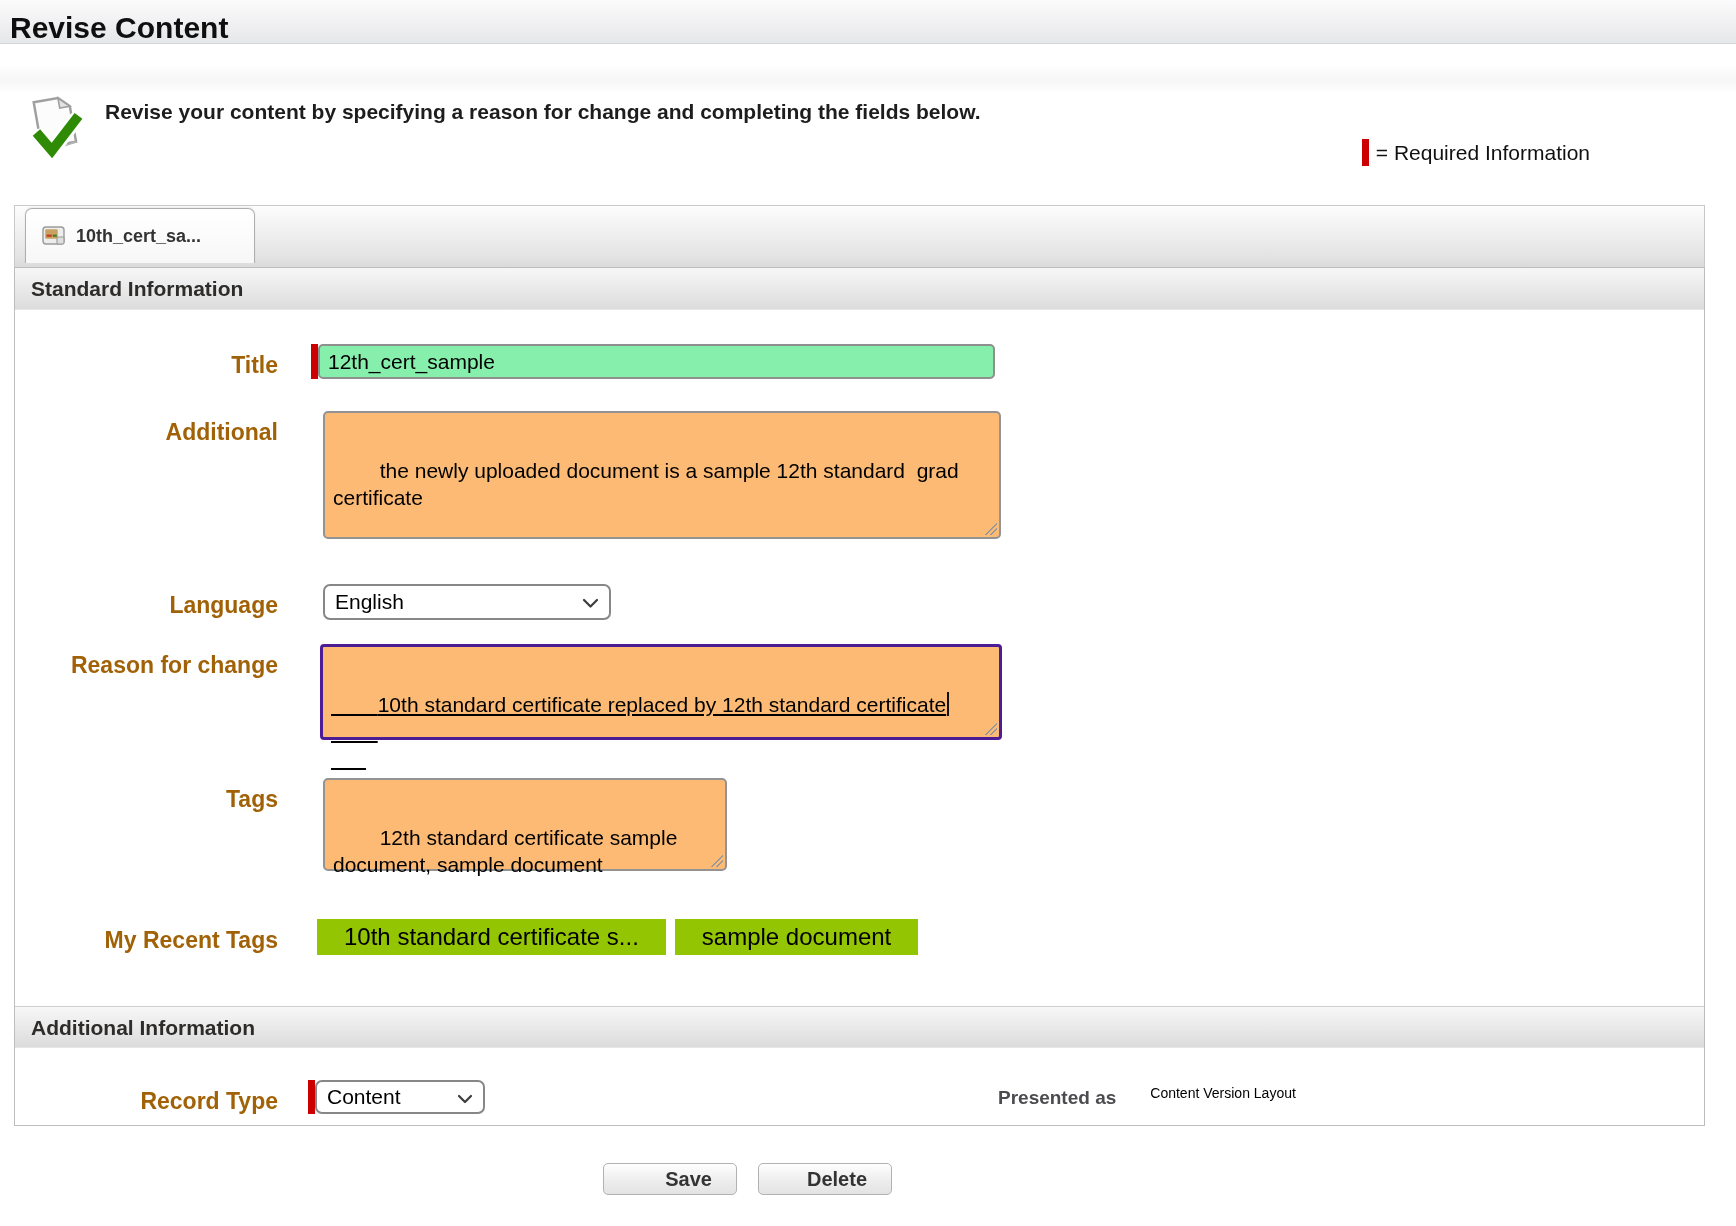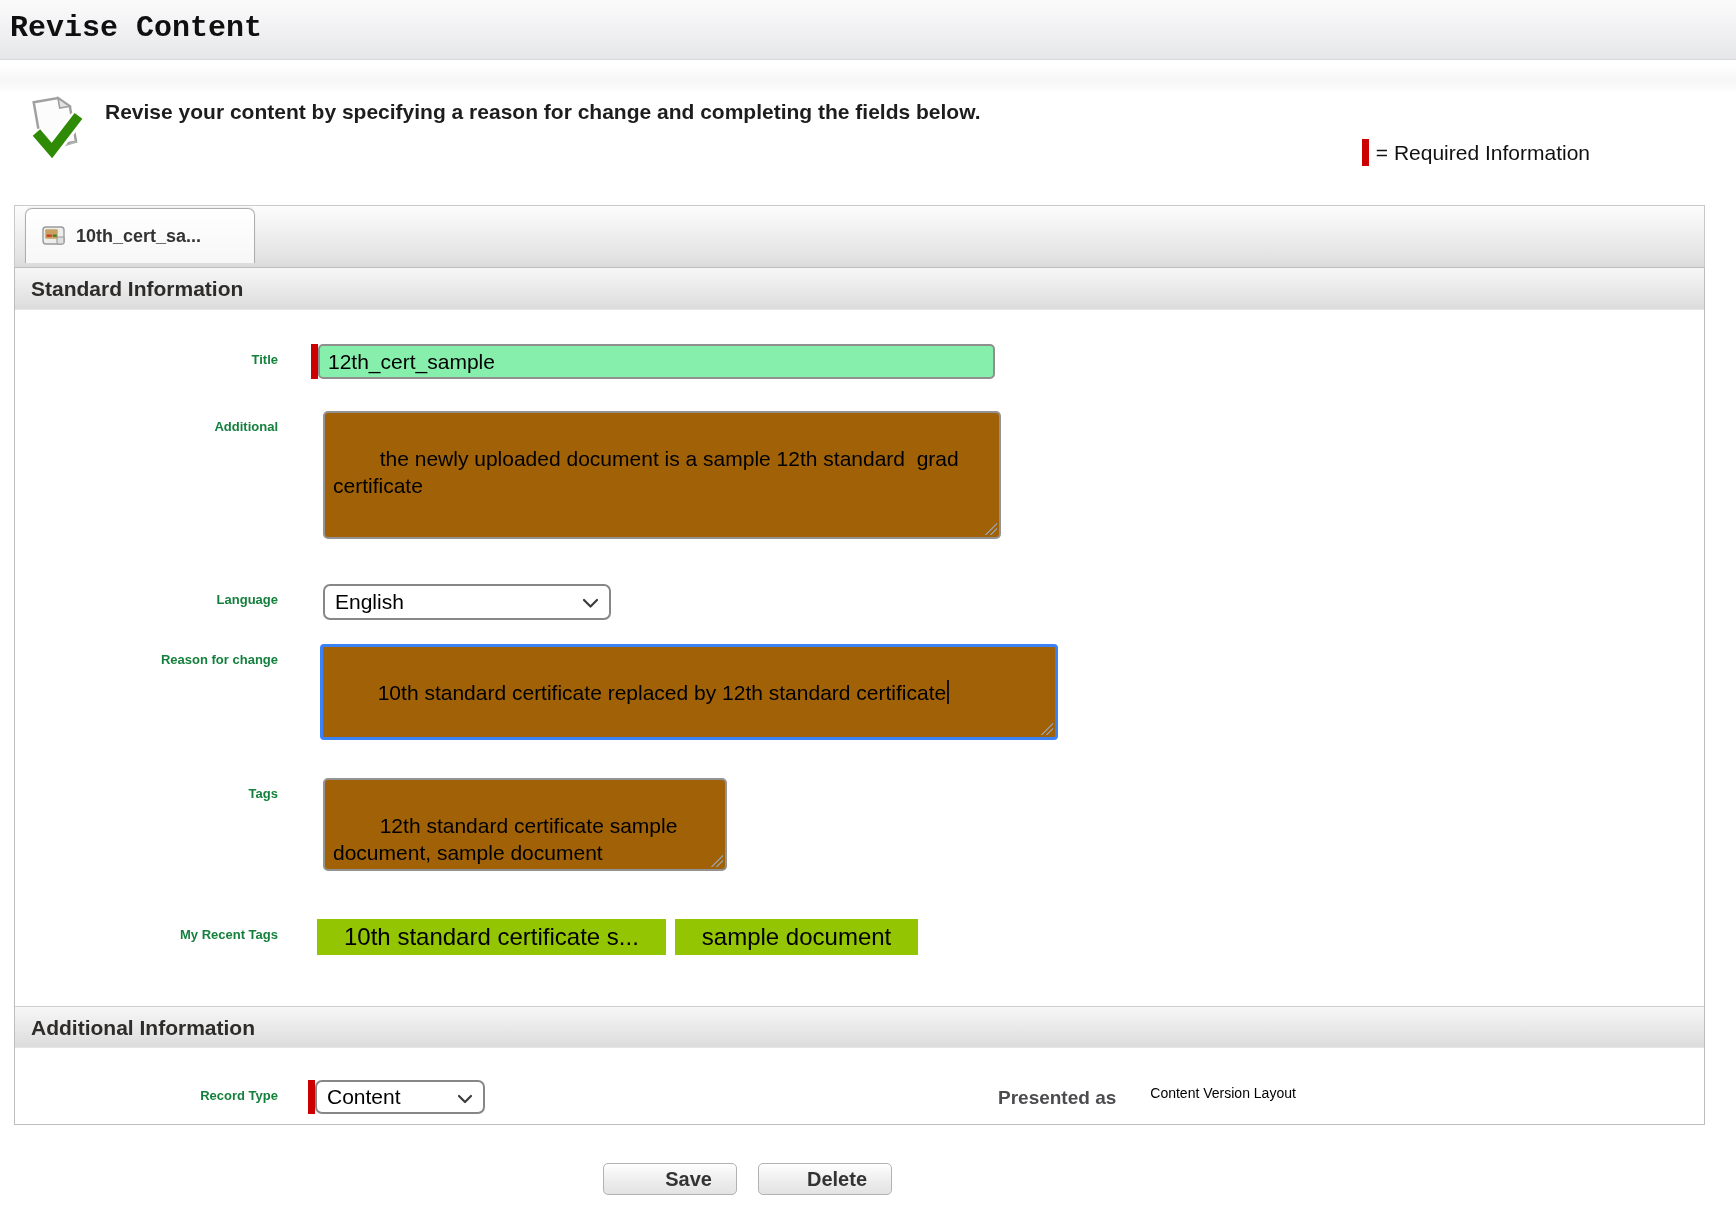--- a/index.html
+++ b/index.html
@@ -8,9 +8,9 @@
   #page { position:relative; width:1736px; height:1226px; background:#fff; overflow:hidden; }
 
   
-  .topbar { position:absolute; left:0; top:0; width:100%; height:60px;
+  .topbar { position:absolute; left:0; top:0; width:100%; height:44px;
             background:linear-gradient(#fbfbfc 0%, #f0f0f2 55%, #e6e7e9 100%);
-            border-bottom:1px solid #d7d7d9;font-family:Liberation Mono, monospace; }
+            border-bottom:1px solid #d7d7d9; }
   .page-title { margin:0; padding:11px 0 0 10px; font-size:30px; font-weight:bold; color:#0f0f0f; }
   .subband { position:absolute; left:0; top:65px; width:100%; height:26px;
              background:linear-gradient(#ffffff, #f6f6f7 60%, #fdfdfd); }

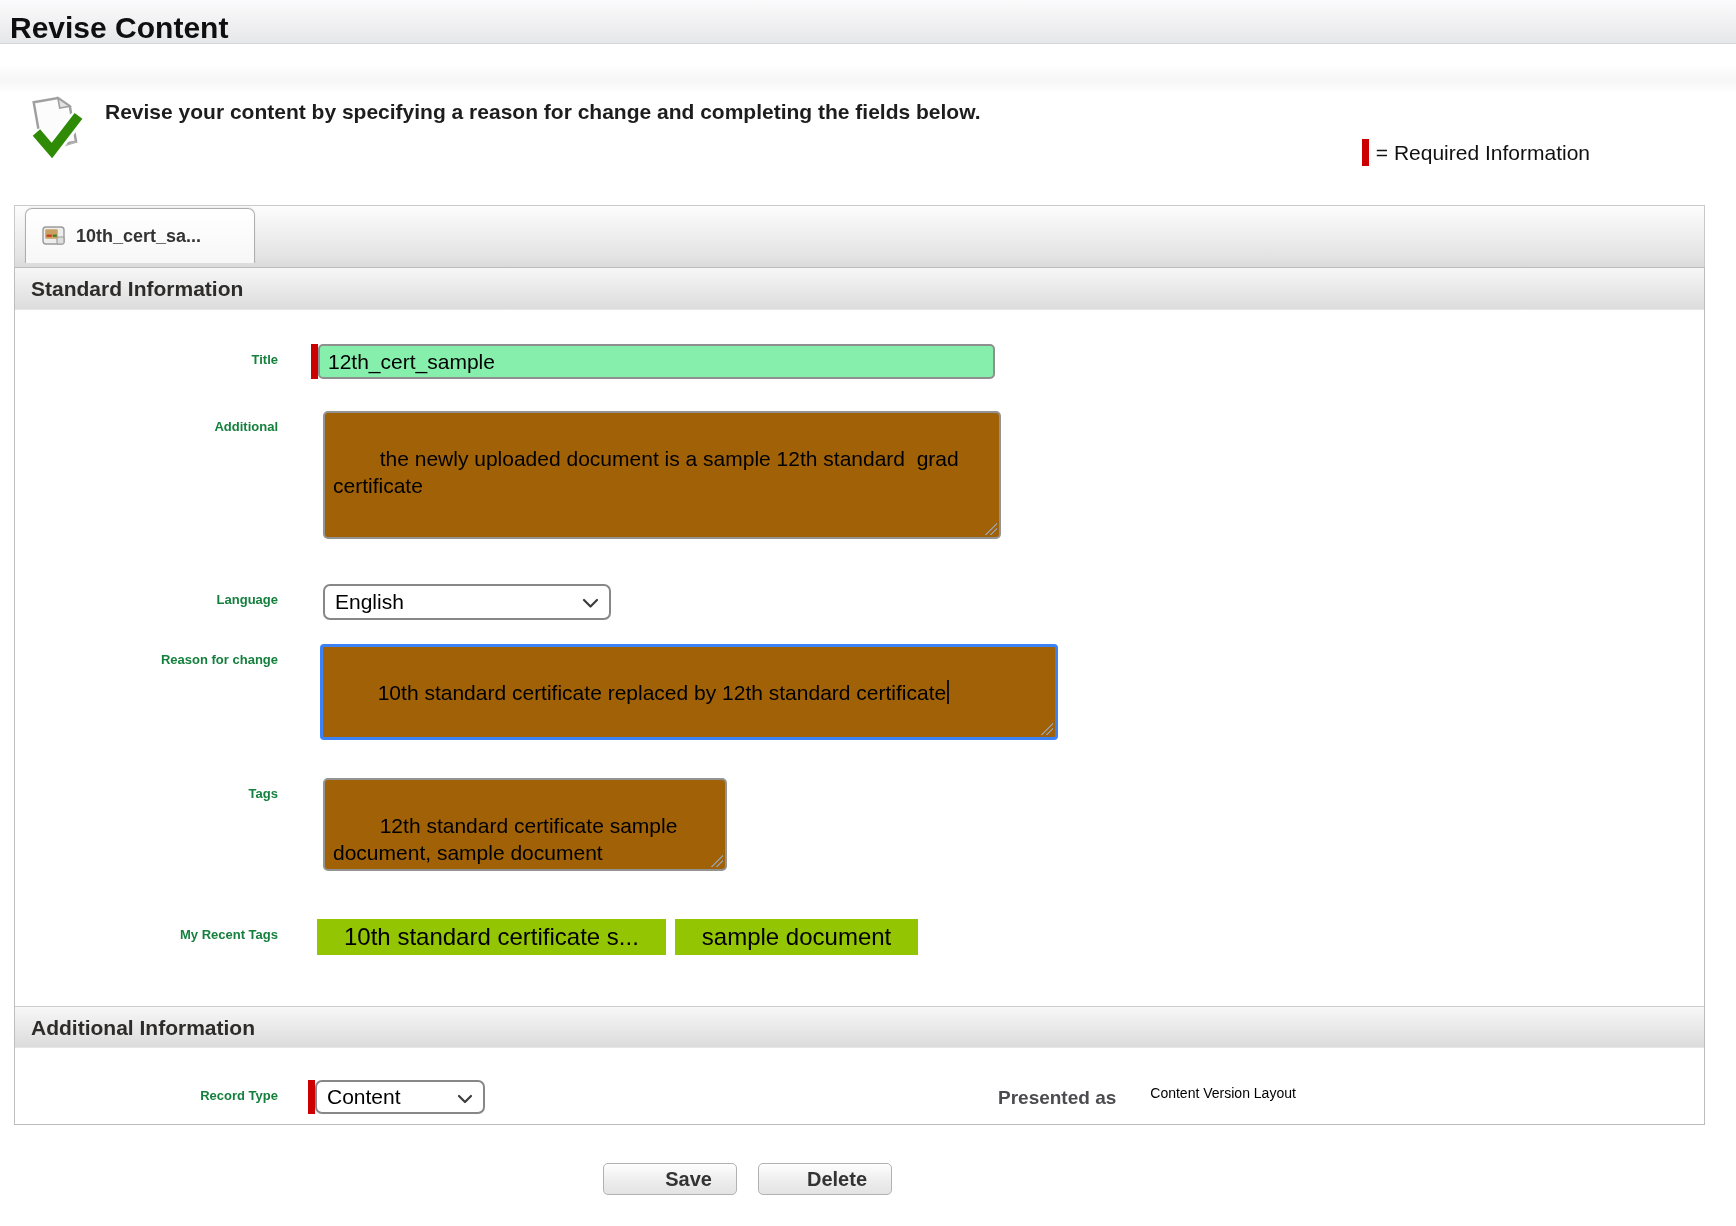--- a/index.html
+++ b/index.html
@@ -38,7 +38,7 @@
   .sec-hdr.second { border-top:1px solid #cfcfcf; }
 
   .row { display:flex; align-items:flex-start; }
-  .flabel { width:263px; flex-shrink:0; text-align:right; font-size:13px; font-weight:bold; color:#15803d; padding-top:8px; }
+  .flabel { width:263px; flex-shrink:0; text-align:right; font-size:23px; font-weight:bold; color:#a16207; padding-top:8px; }
   .fieldbox { display:flex; align-items:stretch; }
   .req-bar { width:7px; background:#cc0000; flex-shrink:0; }
 

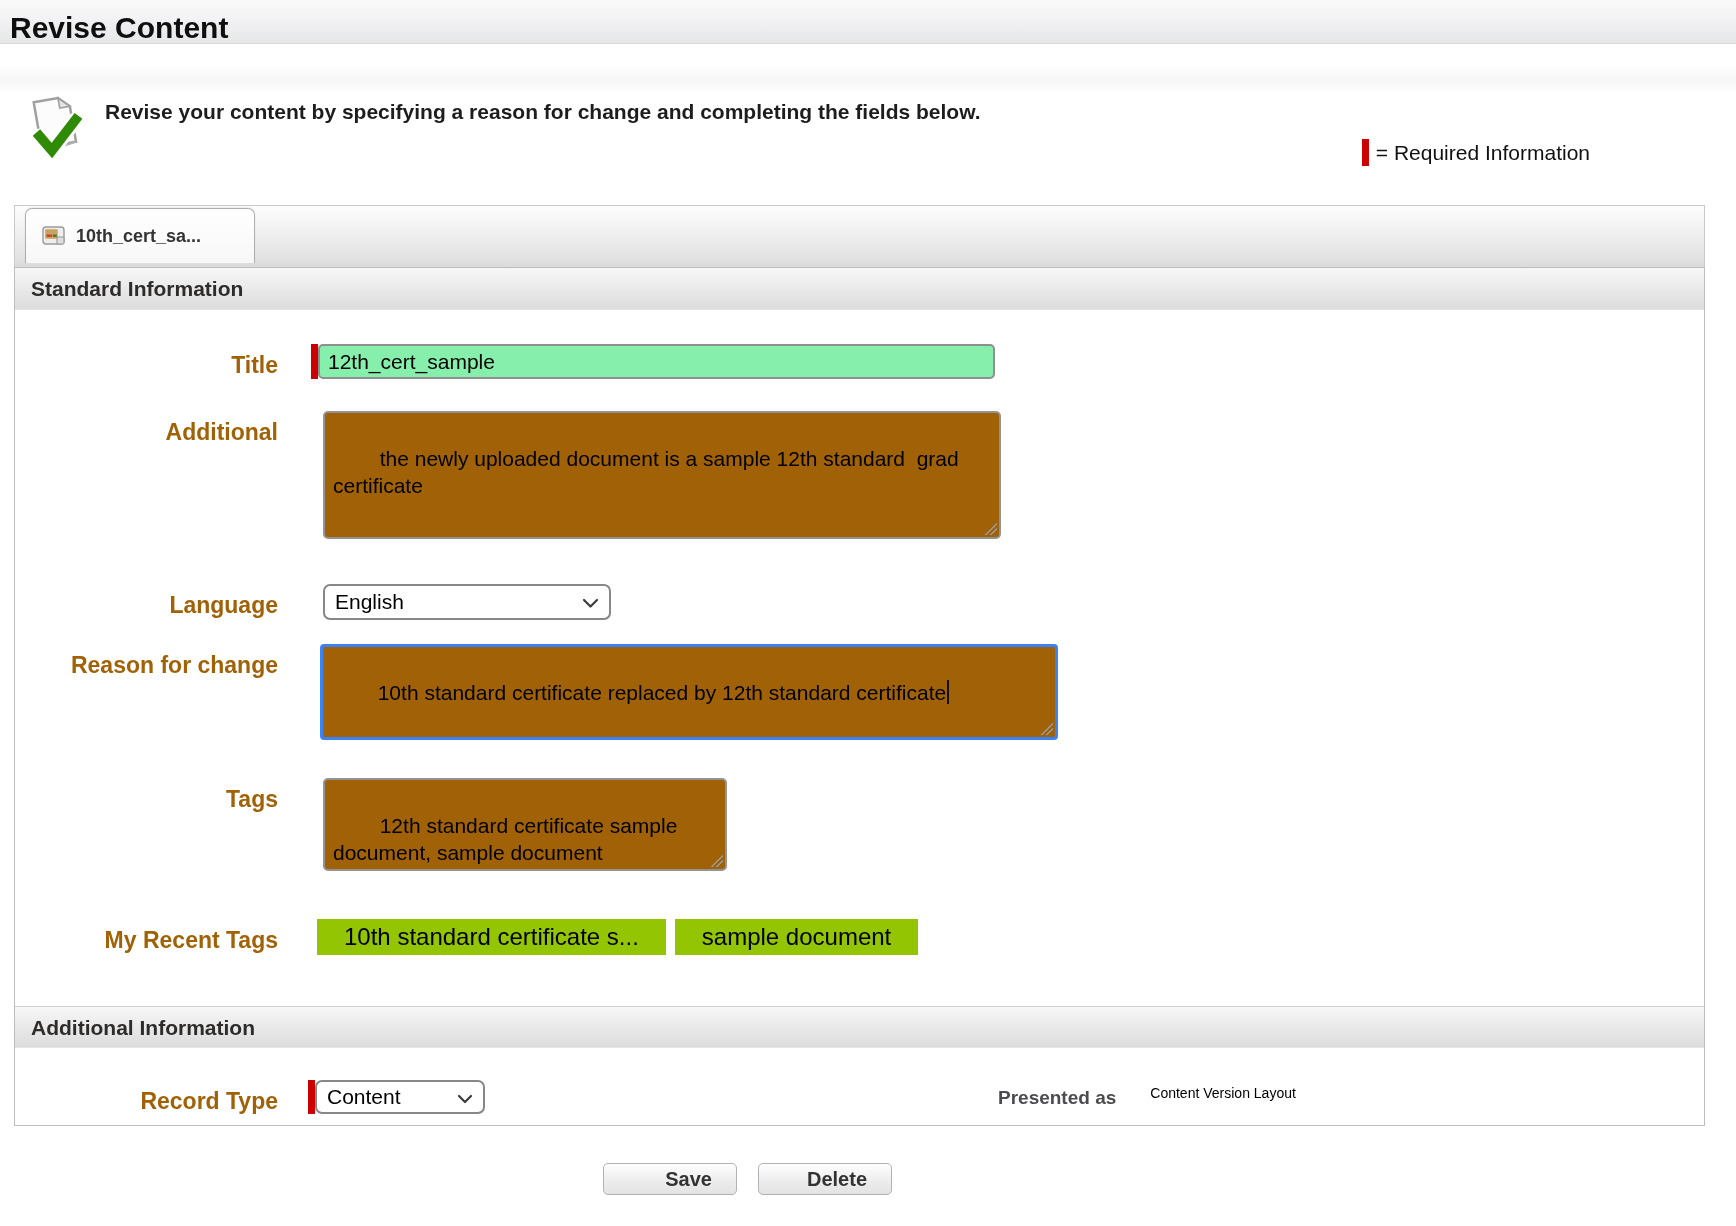--- a/index.html
+++ b/index.html
@@ -44,8 +44,8 @@
 
   .text-input { width:677px; height:35px; border:2px solid #8f8f8f; border-radius:5px;
                 font-family:"Liberation Sans",sans-serif; font-size:21px; color:#000; padding:0 8px; background:#86efac; }
-  .textbox { position:relative; background:#a16207; border:2px solid #939393; border-radius:5px;
-             font-size:21px; color:#000; padding:6px 8px; white-space:pre-wrap; line-height:1.28; }
+  .textbox { position:relative; background:#fdba74; border:2px solid #939393; border-radius:5px;
+             font-size:21px; color:#000; padding:18px 8px; white-space:pre-wrap; line-height:1.28; }
   .tb-desc   { margin-left:45px; width:678px; height:128px; }
   .tb-reason { margin-left:42px; width:738px; height:96px; border:3px solid #3b82f6; border-radius:4px; }
   .tb-tags   { margin-left:45px; width:404px; height:93px; }

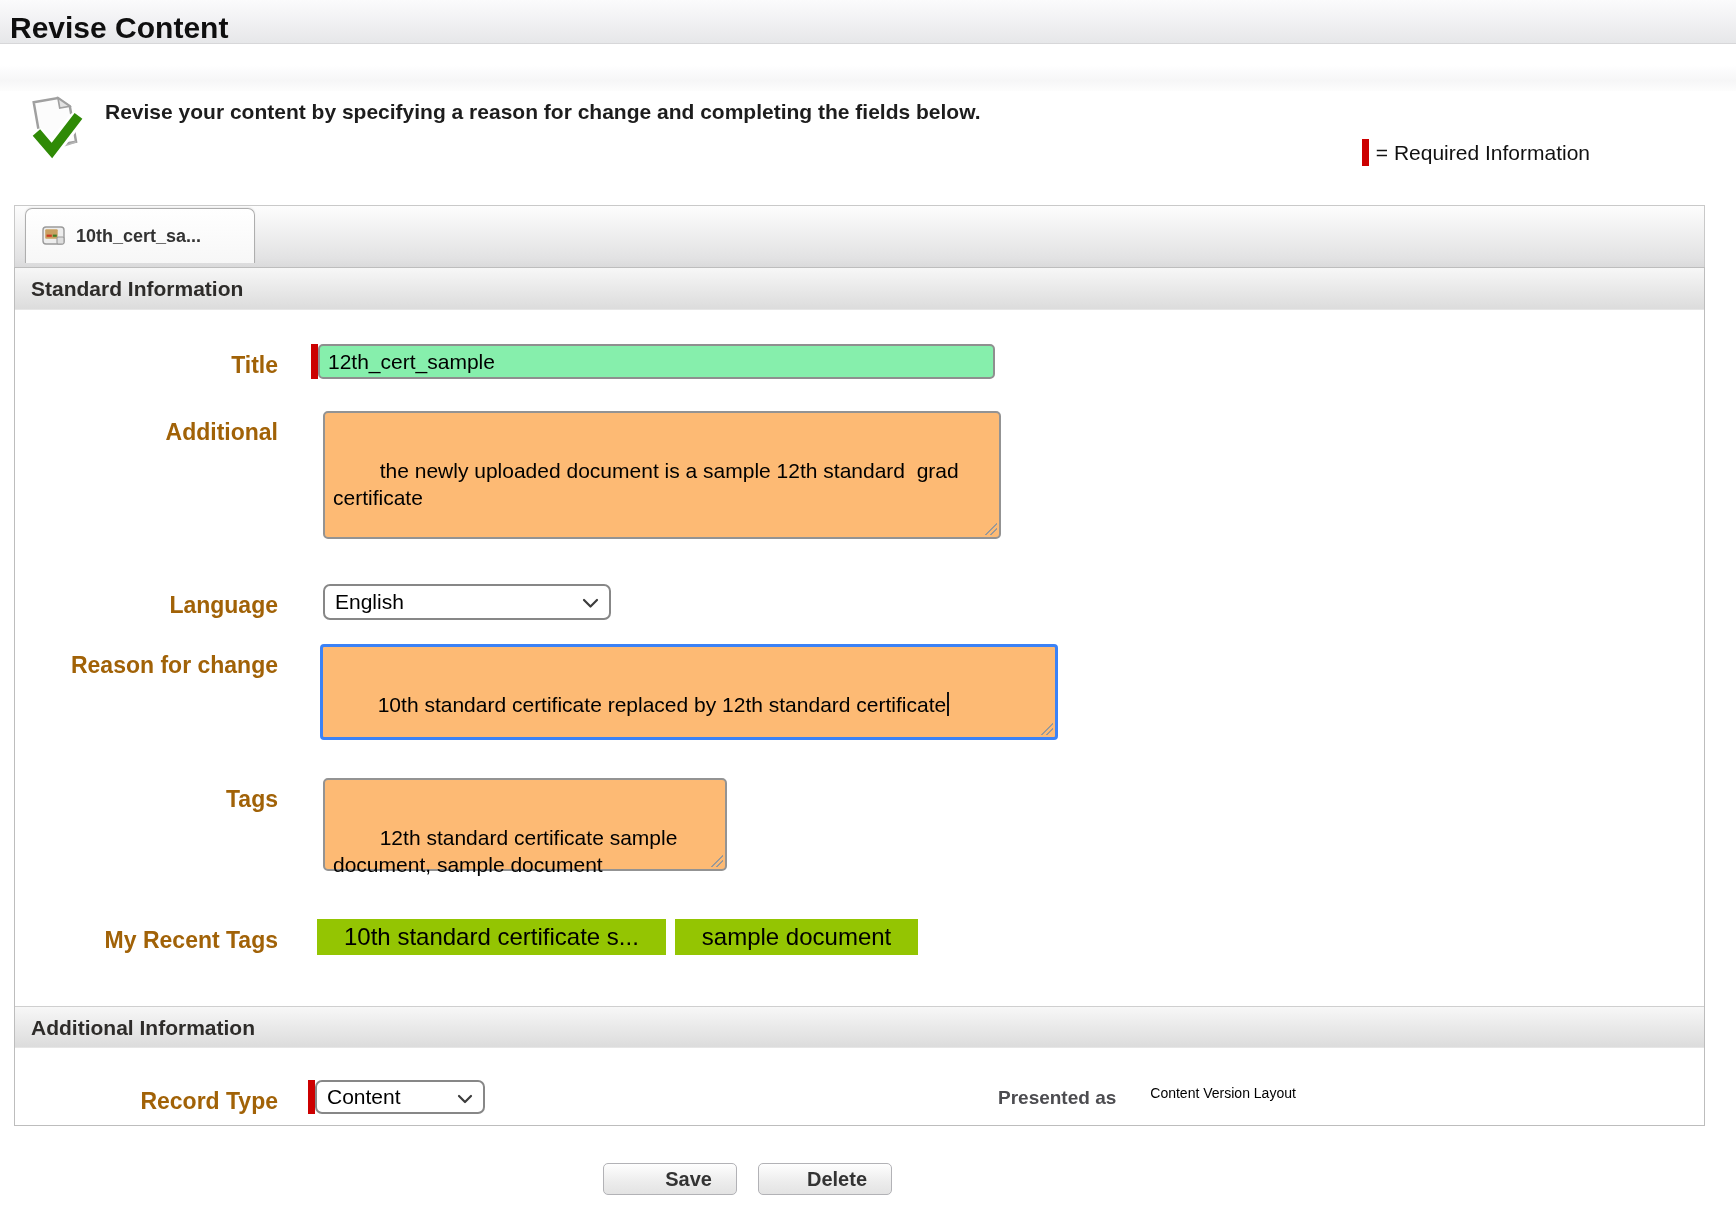--- a/index.html
+++ b/index.html
@@ -47,7 +47,7 @@
   .textbox { position:relative; background:#fdba74; border:2px solid #939393; border-radius:5px;
              font-size:21px; color:#000; padding:18px 8px; white-space:pre-wrap; line-height:1.28; }
   .tb-desc   { margin-left:45px; width:678px; height:128px; }
-  .tb-reason { margin-left:42px; width:738px; height:96px; border:3px solid #3b82f6; border-radius:4px; }
+  .tb-reason { margin-left:42px; width:682px; height:96px; border:3px solid #4c1d95; border-radius:4px;text-decoration:underline; }
   .tb-tags   { margin-left:45px; width:404px; height:93px; }
   .resize-handle { position:absolute; right:2px; bottom:2px; width:13px; height:13px;
       background:linear-gradient(135deg, transparent 0 52%, #999 52% 60%, transparent 60% 72%, #999 72% 80%, transparent 80%); }

